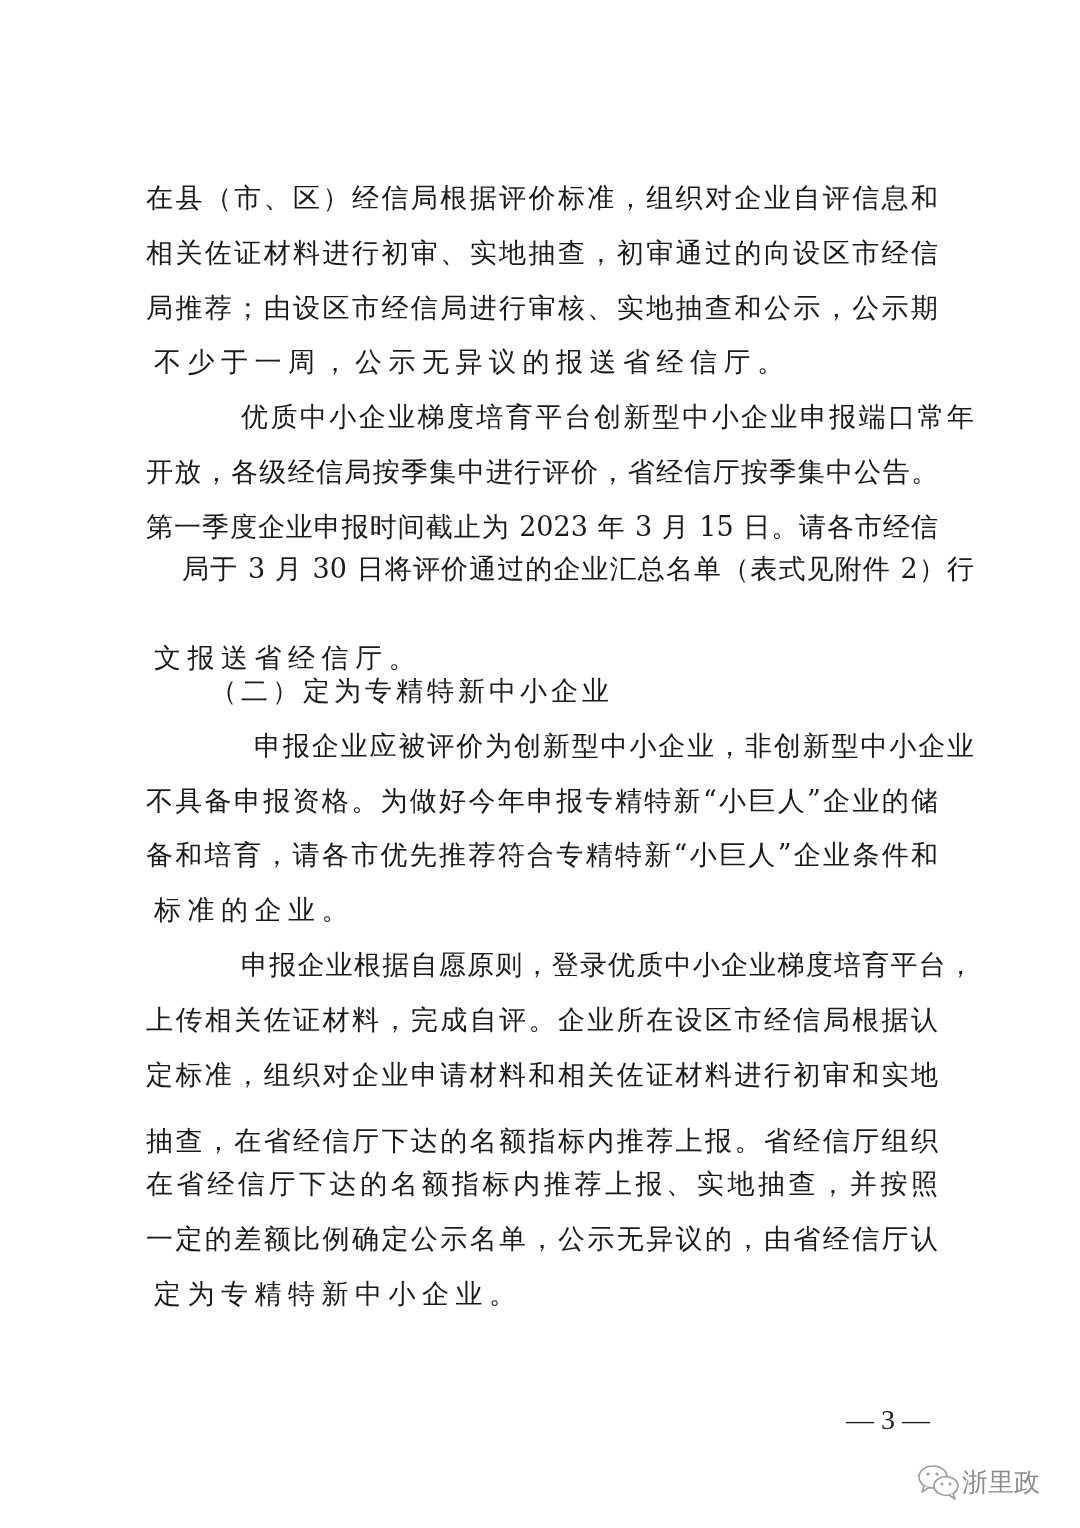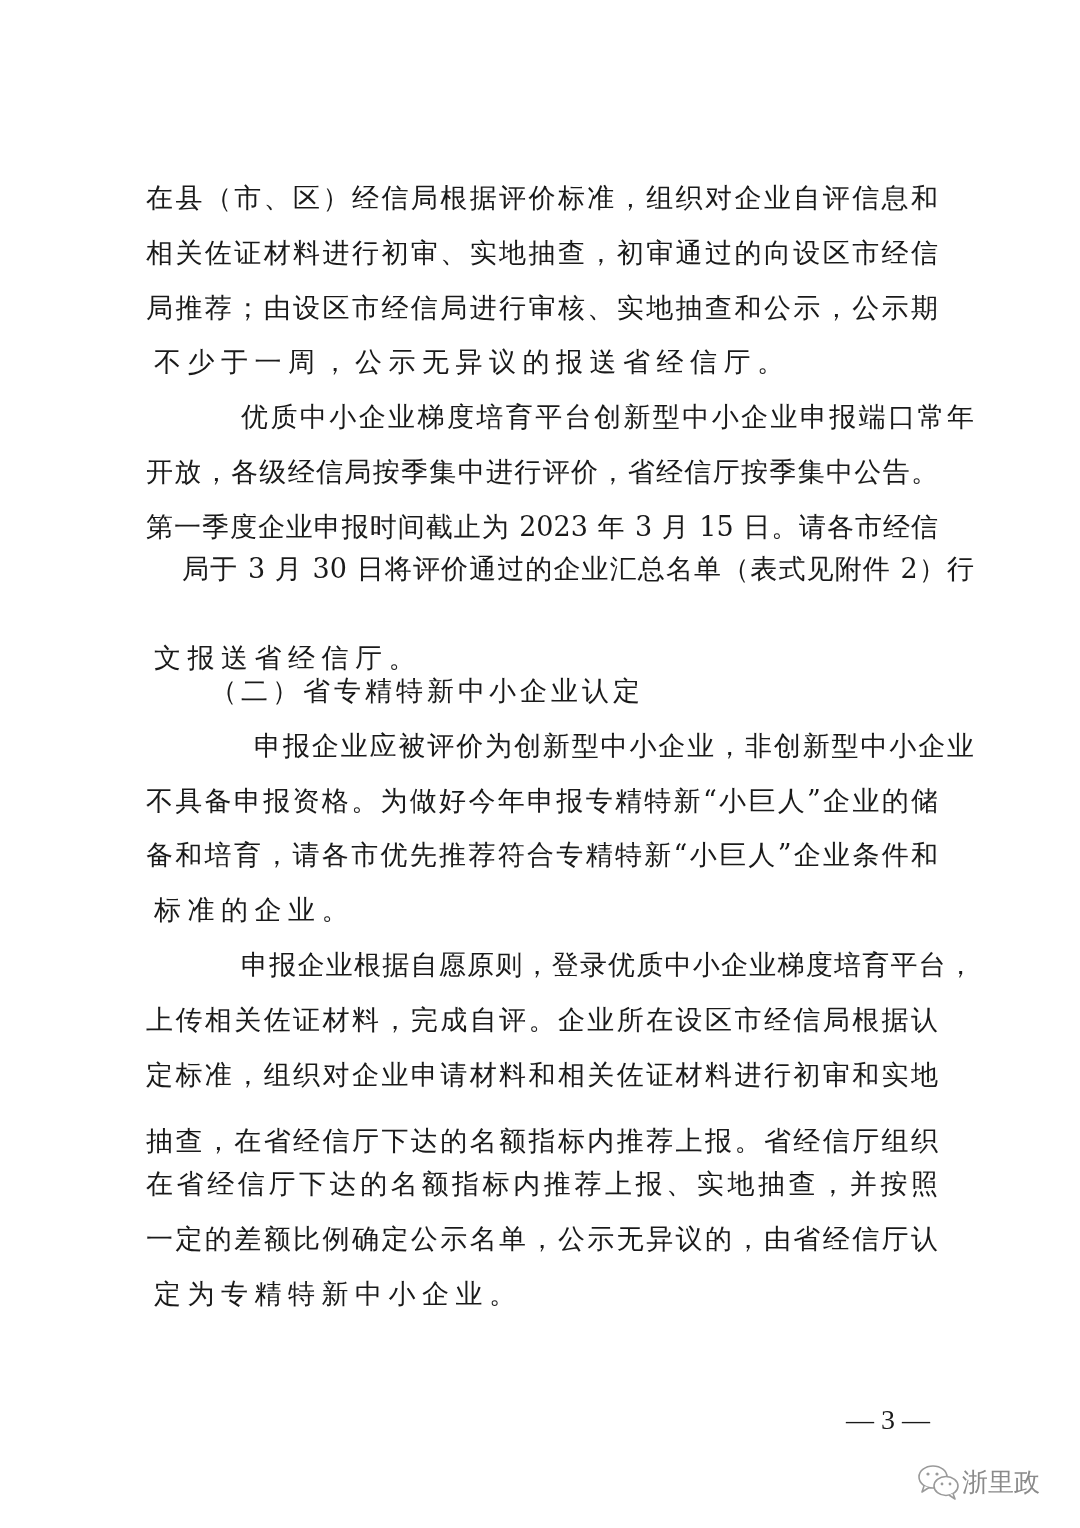--- a/index.html
+++ b/index.html
@@ -94,7 +94,7 @@
   <div class="line" style="top:549px;margin-left:36px;">局于 3 月 30 日将评价通过的企业汇总名单（表式见附件 2）行</div>
   <div class="line last" style="top:638px;">文报送省经信厅。</div>
 
-  <div class="line heading" style="top:671px;">（二）省专精特新中小企业认定</div>
+  <div class="line heading" style="top:671px;">（二）定为专精特新中小企业</div>
 
   <div class="line indent" style="top:726px; left:218px; width:720px;">申报企业应被评价为创新型中小企业，非创新型中小企业</div>
   <div class="line" style="top:781px;">不具备申报资格。为做好今年申报专精特新“小巨人”企业的储</div>

